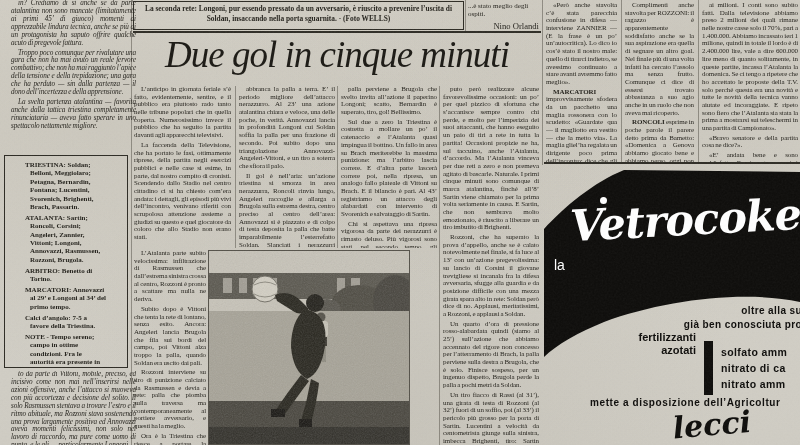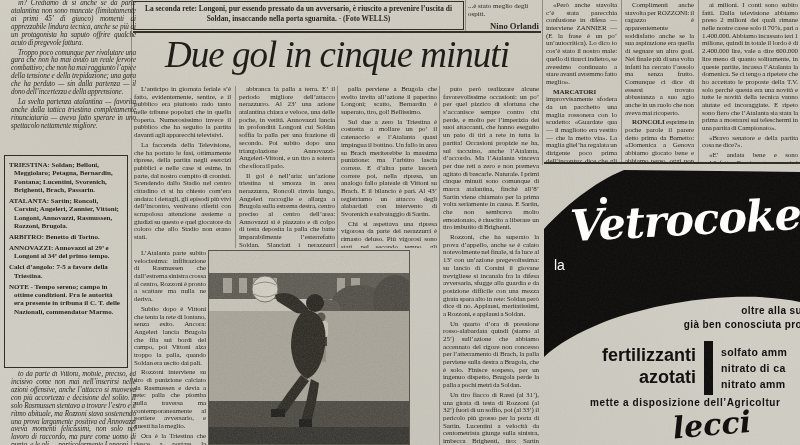--- a/index.html
+++ b/index.html
@@ -23,7 +23,7 @@
        text-align:center;overflow:hidden;}
   #article-end{position:absolute;left:468px;top:2px;width:71px;height:30px;font-size:7px;line-height:1.2;
        text-align:left;overflow:hidden;}
-  #article-end .byl{display:block;text-align:right;font-weight:bold;font-size:8.6px;margin-top:2px;}
+  #article-end .byl{display:block;text-align:right;font-weight:normal;font-size:8.6px;margin-top:2px;}
   #headline{position:absolute;left:131px;top:33px;width:412px;height:50px;text-align:center;
        font-size:37px;font-weight:normal;font-style:italic;letter-spacing:-1px;white-space:nowrap;
        color:#1b1914;}

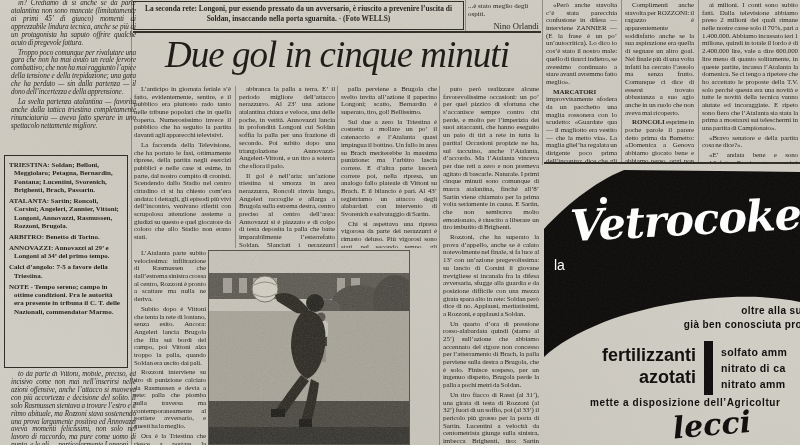--- a/index.html
+++ b/index.html
@@ -28,7 +28,7 @@
        font-size:37px;font-weight:normal;font-style:italic;letter-spacing:-1px;white-space:nowrap;
        color:#1b1914;}
   #lineup-box{position:absolute;left:4px;top:155px;width:124px;height:213px;box-sizing:border-box;
-       border:1.6px solid #2c2a23;padding:5px 4px;font-size:7px;line-height:1.2;font-weight:bold;
+       border:1.6px solid #2c2a23;padding:5px 20px;font-size:7px;line-height:1.2;font-weight:bold;
        overflow:hidden;}
   #lineup-box p{margin:0 0 2.5px;text-indent:-5px;padding-left:5px;}
   #photo{position:absolute;left:208px;top:250px;width:202px;height:195px;border:1px solid #55524a;

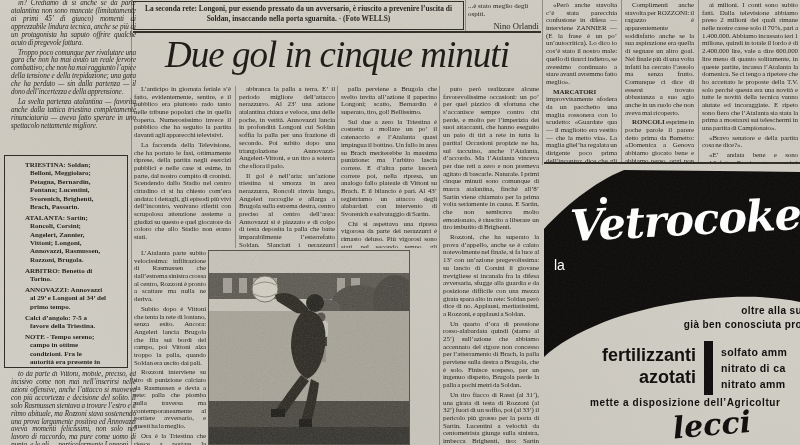--- a/index.html
+++ b/index.html
@@ -78,7 +78,7 @@
     <p><b class="lead">TRIESTINA:</b> <span>Soldan; Belloni, Meggiolaro; Petagna, Bernardin, Fontana; Lucentini, Svorenich, Brighenti, Brach, Passarin.</span></p>
     <p><b class="lead">ATALANTA:</b> <span>Sartin; Roncoli, Corsini; Angeleri, Zannier, Vittoni; Longoni, Annovazzi, Rasmussen, Rozzoni, Brugola.</span></p>
     <p><b class="lead">ARBITRO:</b> <span>Benetto di Torino.</span></p>
-    <p><b class="lead">ANNOVAZZI:</b> <span>Annovazzi al 29’ e Longoni al 34’ del primo tempo.</span></p>
+    <p><b class="lead">MARCATORI:</b> <span>Annovazzi al 29’ e Longoni al 34’ del primo tempo.</span></p>
     <p><b class="lead">Calci d’angolo:</b> <span>7-5 a favore della Triestina.</span></p>
     <p><b class="lead">NOTE -</b> <span>Tempo sereno; campo in ottime condizioni. Fra le autorità era presente in tribuna il C. T. delle Nazionali, commendator Marmo.</span></p>
   </div>

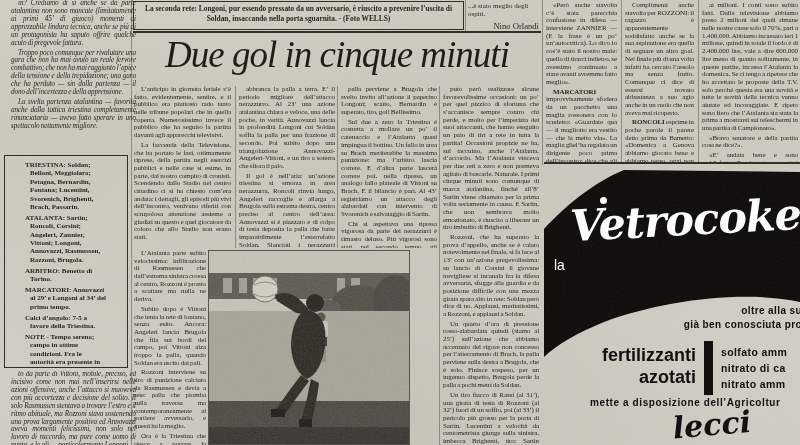--- a/index.html
+++ b/index.html
@@ -44,7 +44,7 @@
   #logo-dot{position:absolute;left:56px;top:30px;width:7px;height:7px;border-radius:50%;background:#fff;}
   #ad-line1{position:absolute;right:-2px;top:138px;font-size:10px;letter-spacing:.4px;}
   #ad-line2{position:absolute;right:-2px;top:152px;font-size:10px;letter-spacing:.4px;}
-  #ad-left-label{position:absolute;right:104px;top:178px;font-size:18px;line-height:1.2;text-align:right;}
+  #ad-left-label{position:absolute;right:104px;top:164px;font-size:11px;line-height:1.2;text-align:right;}
   #ad-bar{position:absolute;left:160px;top:174px;width:9px;height:54px;background:#0d0c0a;}
   #ad-products{position:absolute;left:177px;top:178px;font-size:10.5px;line-height:1.5;letter-spacing:.4px;}
   #ad-bottom-line{position:absolute;left:46px;top:230px;font-size:10px;letter-spacing:.6px;}

